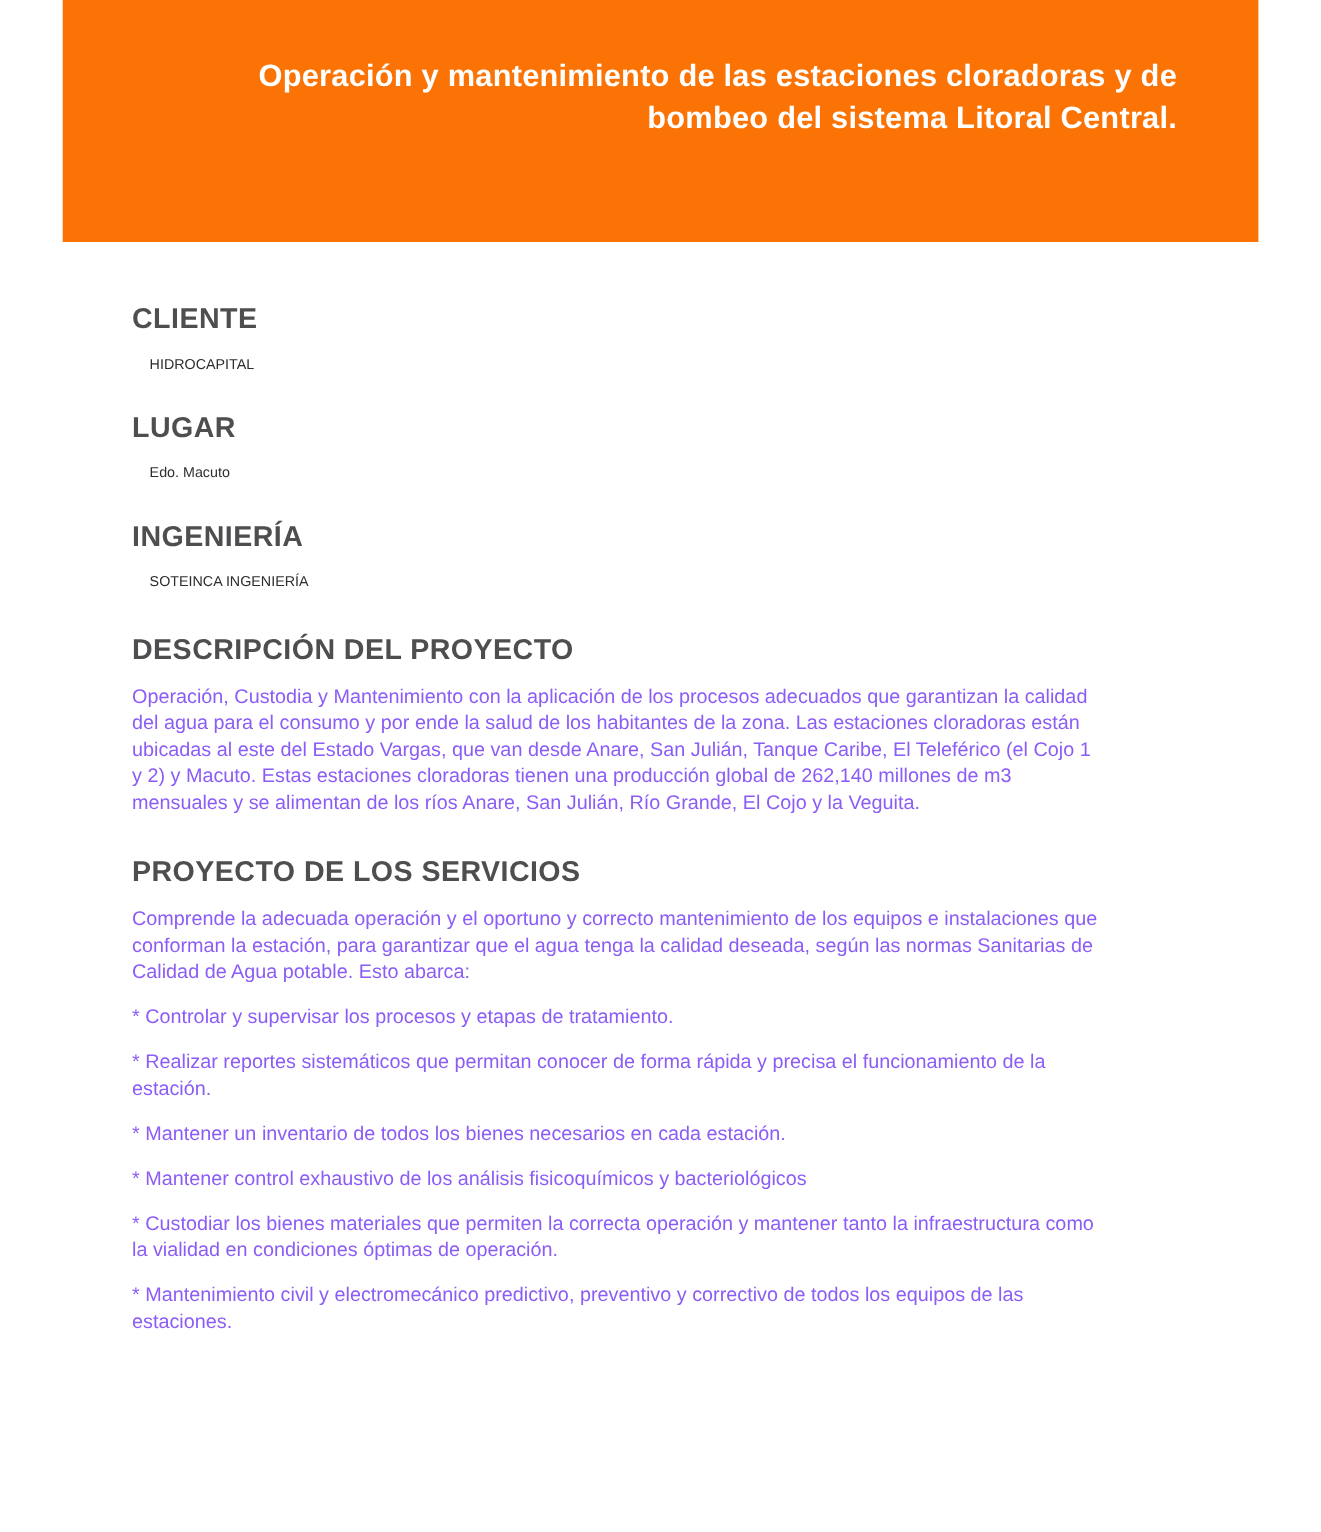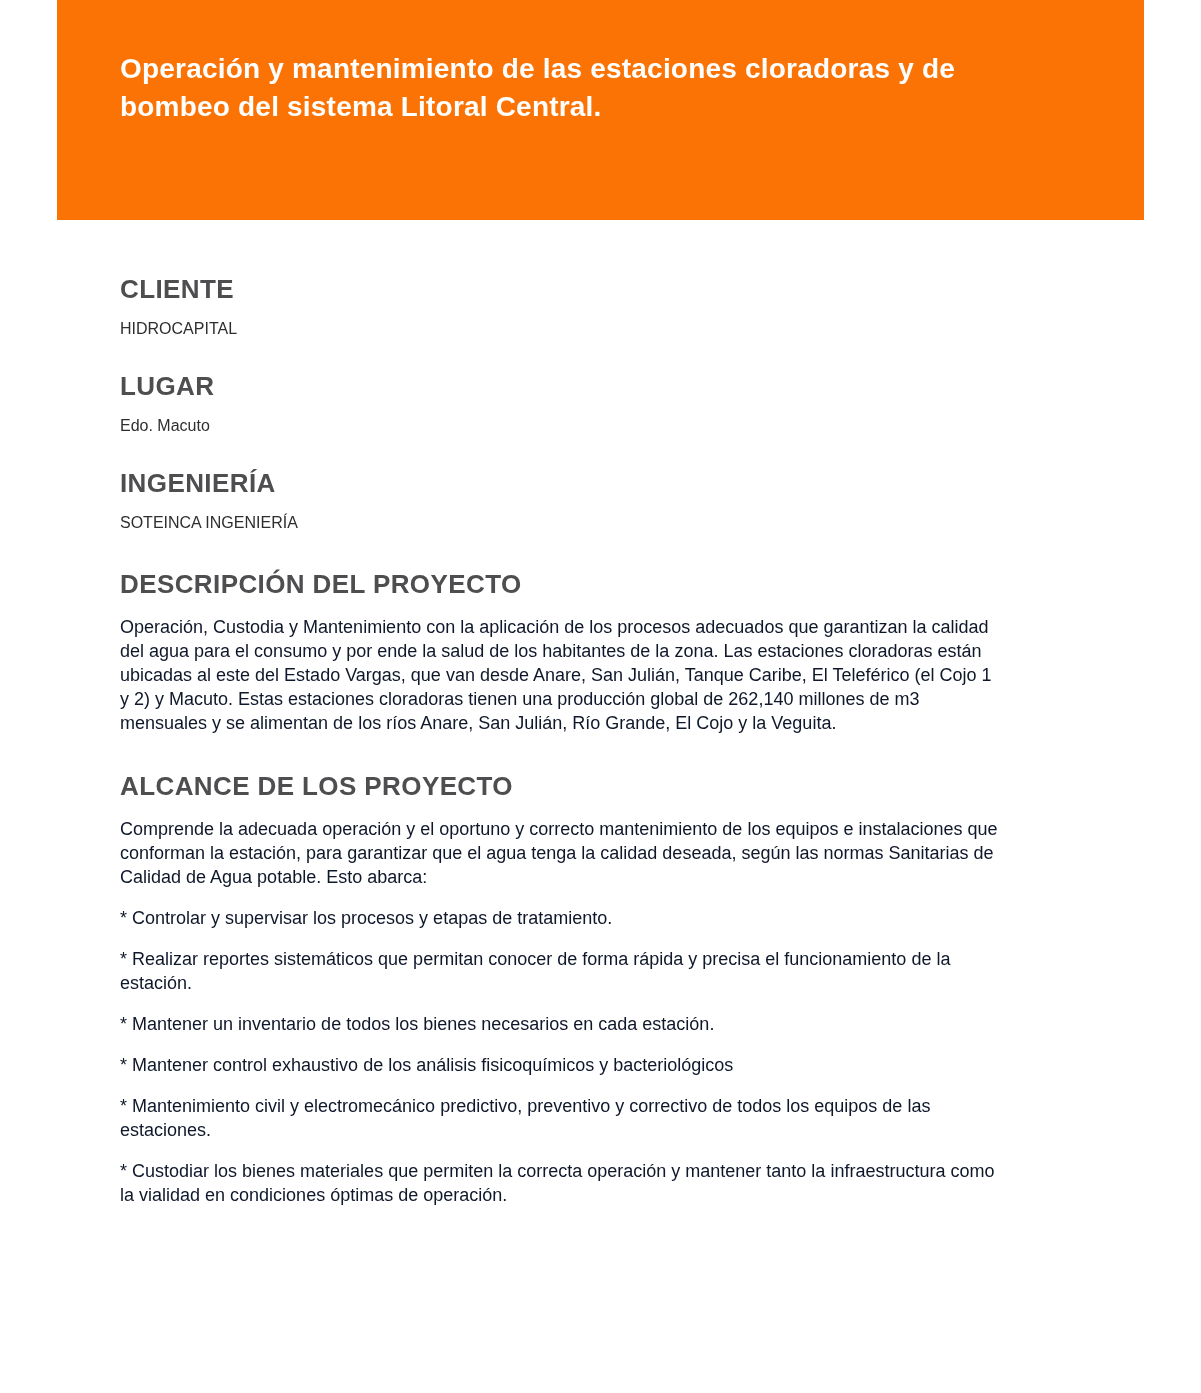--- a/index.html
+++ b/index.html
@@ -20,6 +20,7 @@
     background: #FC7305;
     box-sizing: border-box;
     padding: 50px 56px 0 63px;
+    text-align: right;
   }
   .banner-title {
     margin: 0;

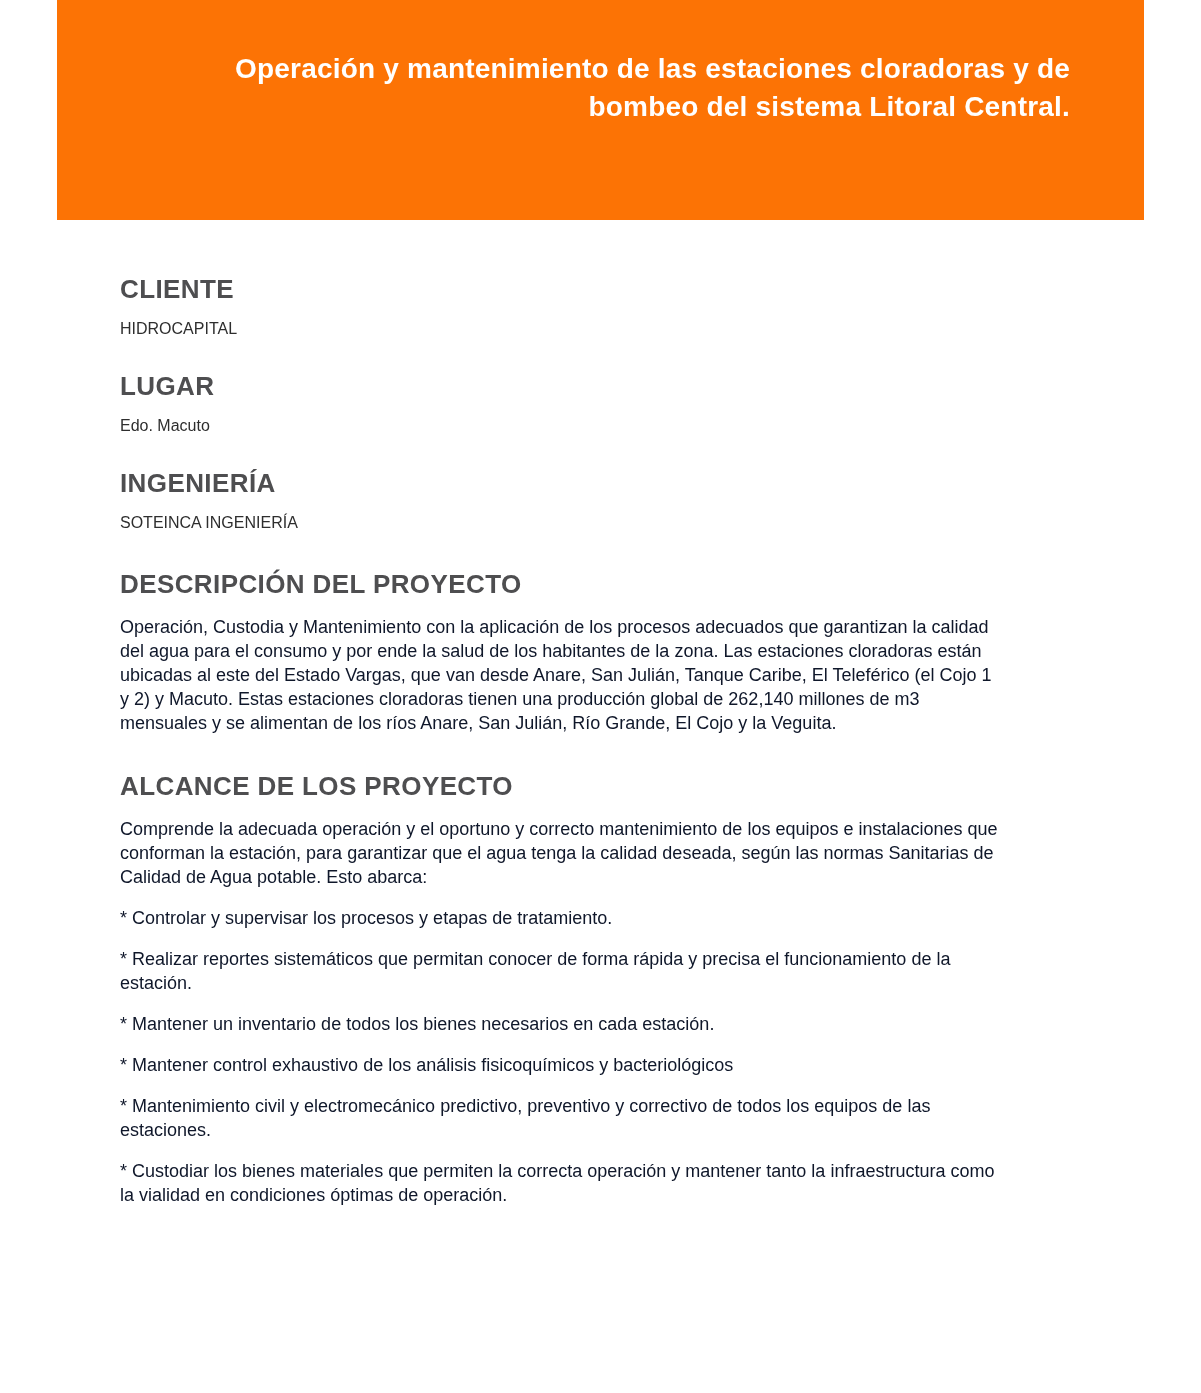--- a/index.html
+++ b/index.html
@@ -51,8 +51,8 @@
     margin-bottom: 16px;
   }
   .field-value {
-    margin: 0;
-    font-size: 16px;
+    margin: 16px;
+    font-size: 13px;
     line-height: 21px;
     color: #2E2E2E;
   }

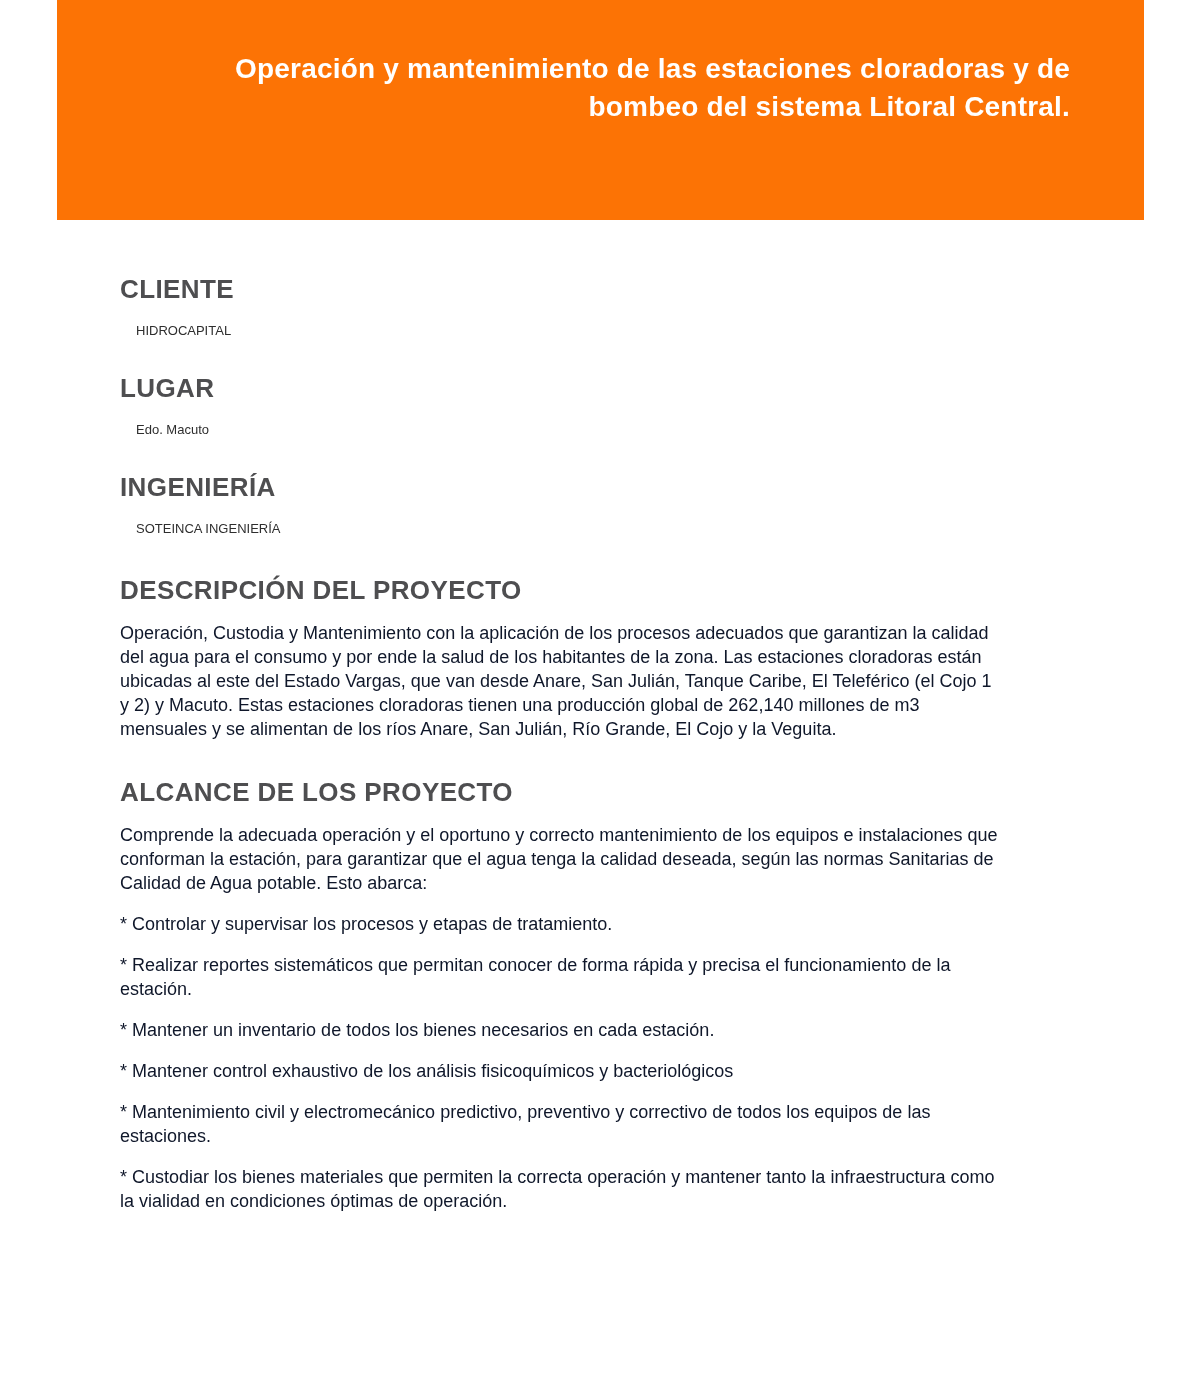--- a/index.html
+++ b/index.html
@@ -60,7 +60,7 @@
     margin: 0 0 17px 0;
     font-size: 18px;
     line-height: 24px;
-    color: #0f172a;
+    color: #8b5cf6;
   }
   .scope-items .body-text {
     margin-bottom: 17px;

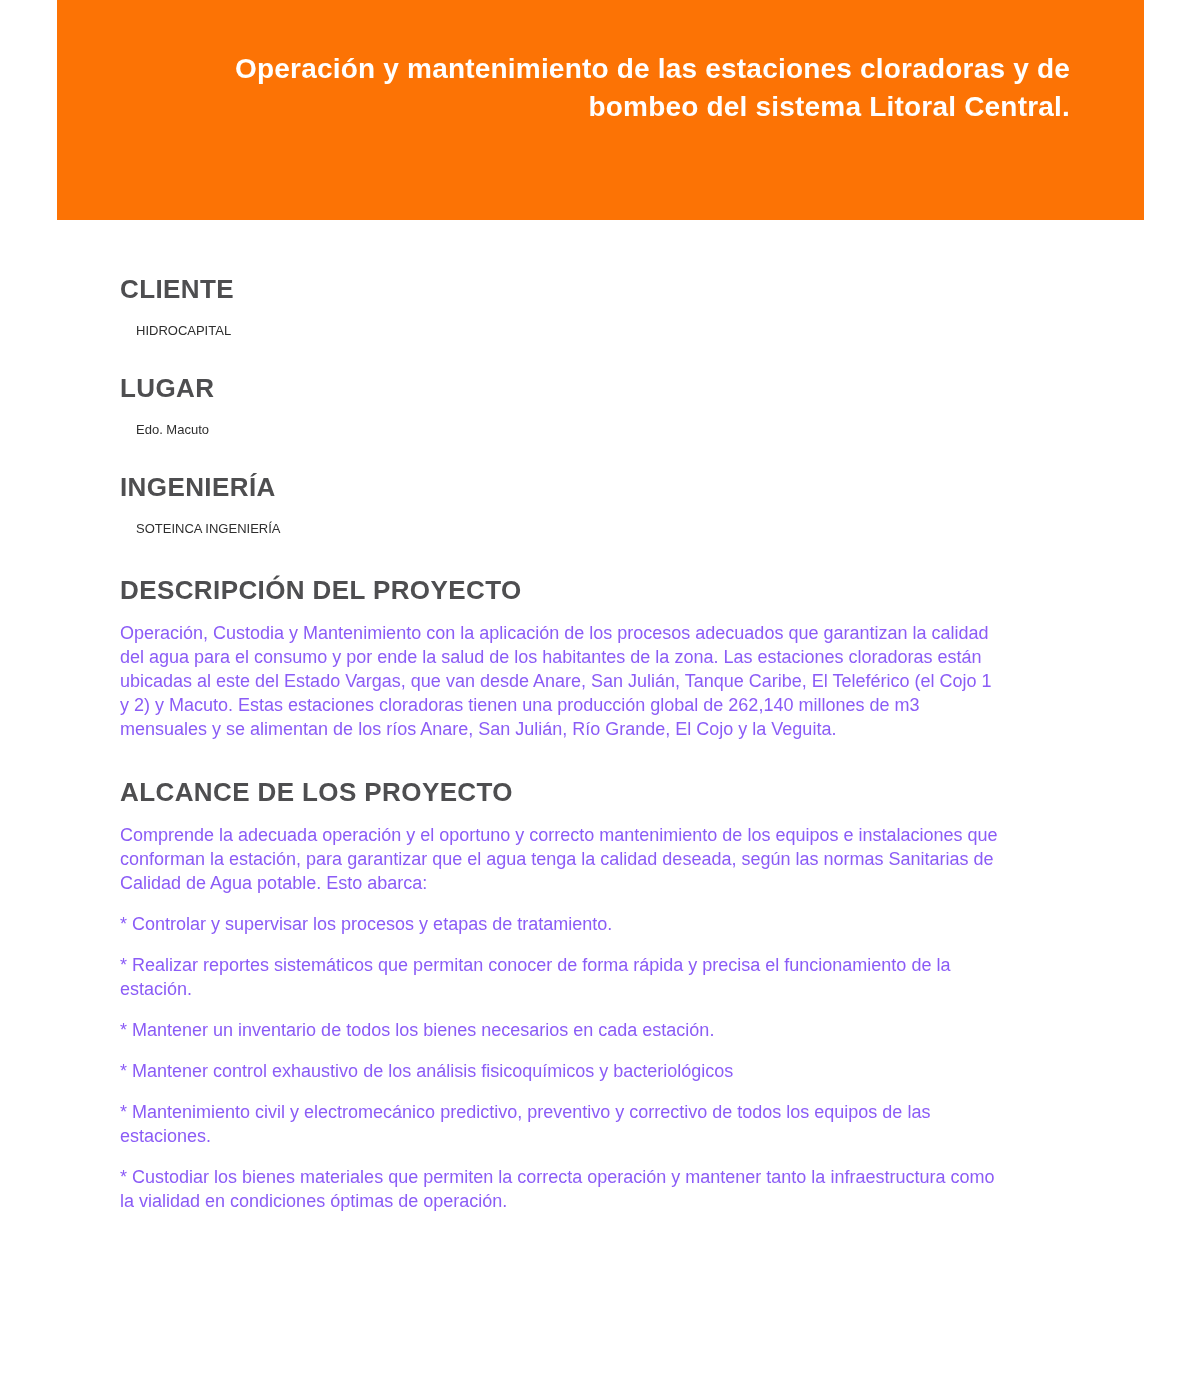--- a/index.html
+++ b/index.html
@@ -87,7 +87,7 @@
   <h2 class="section-heading big">DESCRIPCIÓN DEL PROYECTO</h2>
   <p class="body-text">Operación, Custodia y Mantenimiento con la aplicación de los procesos adecuados que garantizan la calidad del agua para el consumo y por ende la salud de los habitantes de la zona. Las estaciones cloradoras están ubicadas al este del Estado Vargas, que van desde Anare, San Julián, Tanque Caribe, El Teleférico (el Cojo 1 y 2) y Macuto. Estas estaciones cloradoras tienen una producción global de 262,140 millones de m3 mensuales y se alimentan de los ríos Anare, San Julián, Río Grande, El Cojo y la Veguita.</p>
 
-  <h2 class="section-heading big">ALCANCE DE LOS PROYECTO</h2>
+  <h2 class="section-heading big">PROYECTO DE LOS SERVICIOS</h2>
   <p class="body-text">Comprende la adecuada operación y el oportuno y correcto mantenimiento de los equipos e instalaciones que conforman la estación, para garantizar que el agua tenga la calidad deseada, según las normas Sanitarias de Calidad de Agua potable. Esto abarca:</p>
 
   <div class="scope-items">

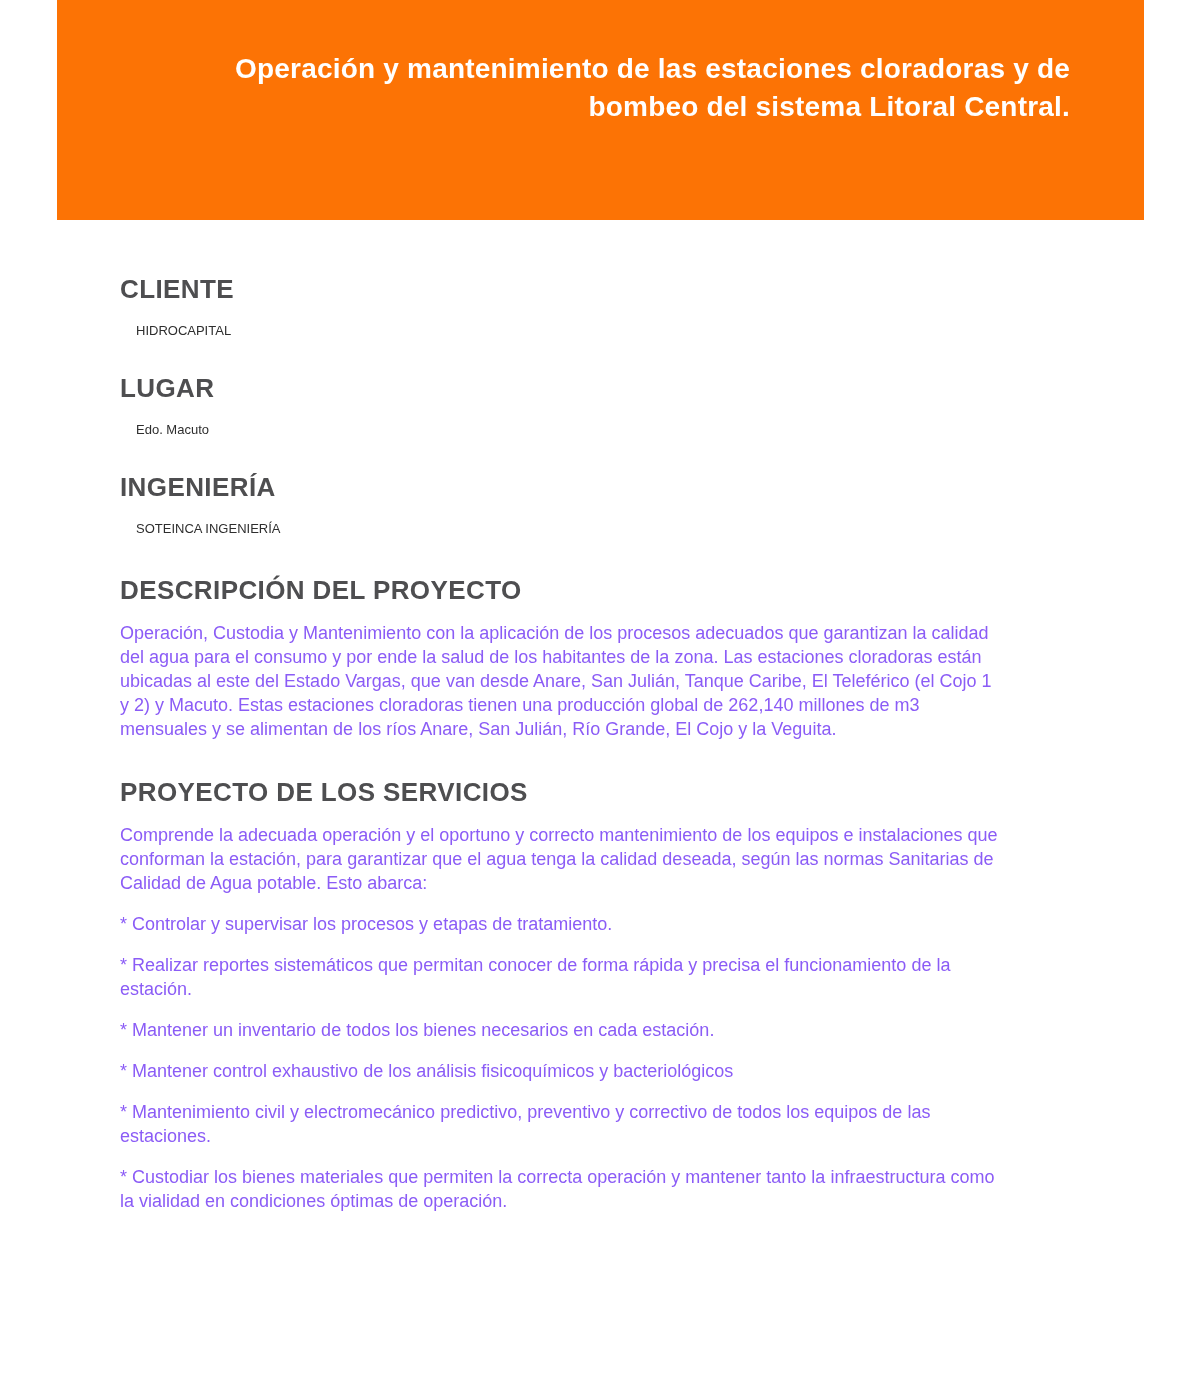--- a/index.html
+++ b/index.html
@@ -95,8 +95,8 @@
     <p class="body-text">* Realizar reportes sistemáticos que permitan conocer de forma rápida y precisa el funcionamiento de la estación.</p>
     <p class="body-text">* Mantener un inventario de todos los bienes necesarios en cada estación.</p>
     <p class="body-text">* Mantener control exhaustivo de los análisis fisicoquímicos y bacteriológicos</p>
+    <p class="body-text">* Custodiar los bienes materiales que permiten la correcta operación y mantener tanto la infraestructura como la vialidad en condiciones óptimas de operación.</p>
     <p class="body-text">* Mantenimiento civil y electromecánico predictivo, preventivo y correctivo de todos los equipos de las estaciones.</p>
-    <p class="body-text">* Custodiar los bienes materiales que permiten la correcta operación y mantener tanto la infraestructura como la vialidad en condiciones óptimas de operación.</p>
   </div>
 
 </div>

